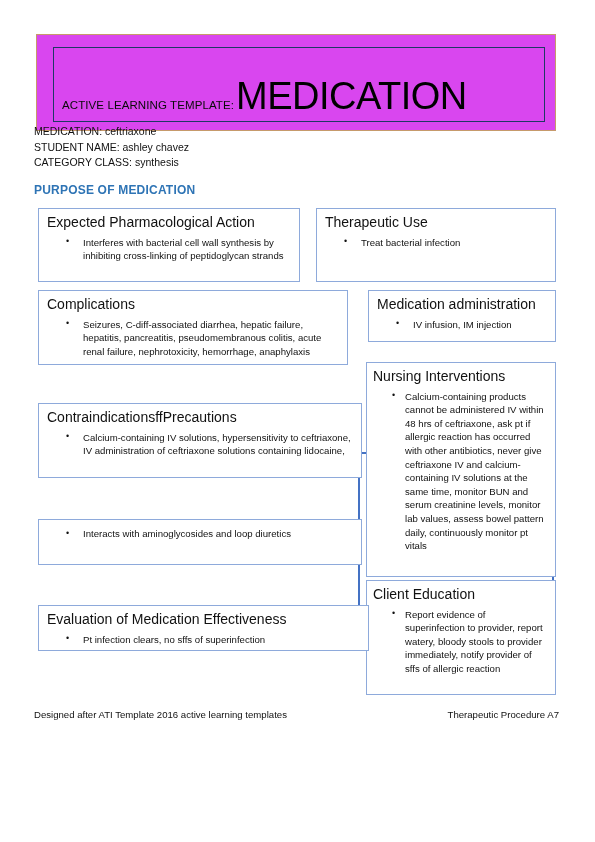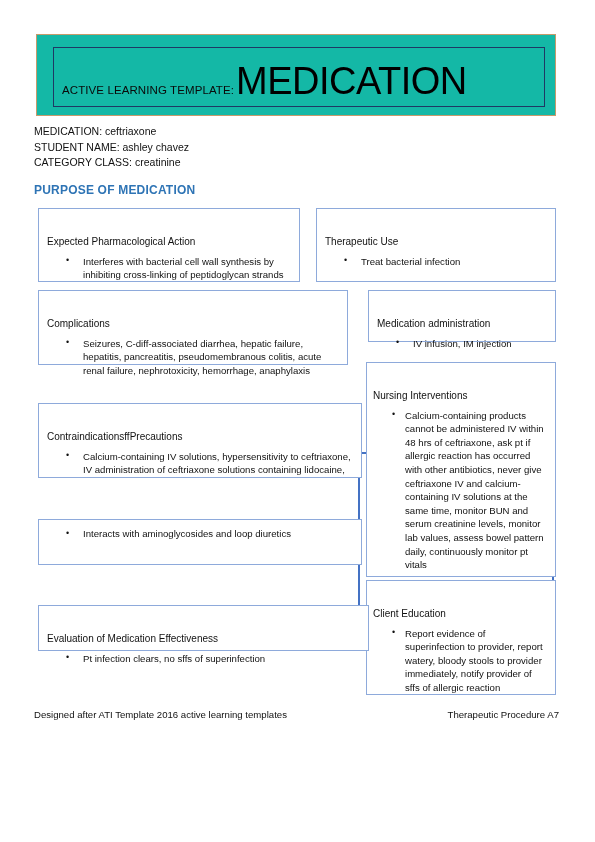--- a/index.html
+++ b/index.html
@@ -22,8 +22,8 @@
     left: 36px;
     top: 34px;
     width: 520px;
-    height: 82px;
-    background: #14b8a6;
+    height: 97px;
+    background: #d946ef;
     border: 1px solid #C69A6B;
     box-sizing: border-box;
   }

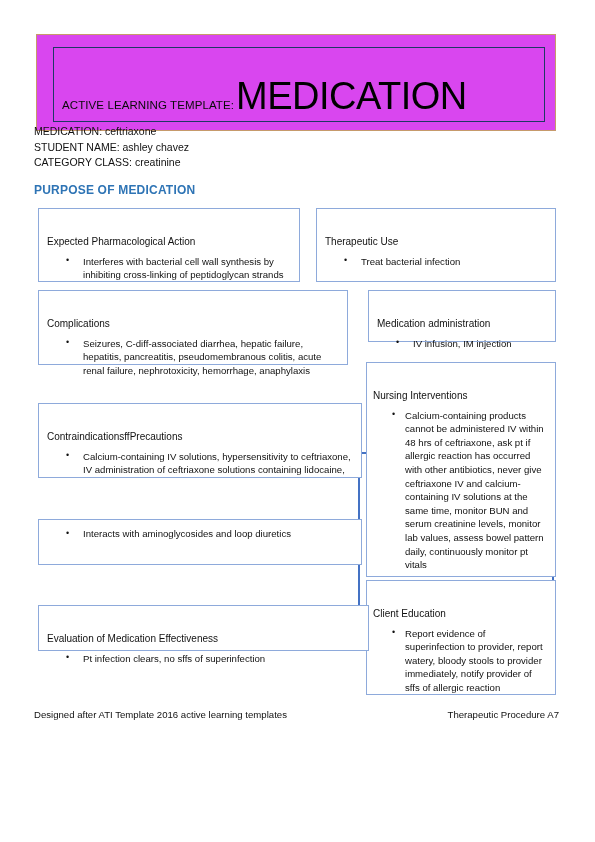--- a/index.html
+++ b/index.html
@@ -164,7 +164,7 @@
 <div class="meta">
   <div>MEDICATION: ceftriaxone</div>
   <div>STUDENT NAME: ashley chavez</div>
-  <div>CATEGORY CLASS: creatinine</div>
+  <div>CATEGORY CLASS: synthesis</div>
 </div>
 
 <div class="section-heading">PURPOSE OF MEDICATION</div>

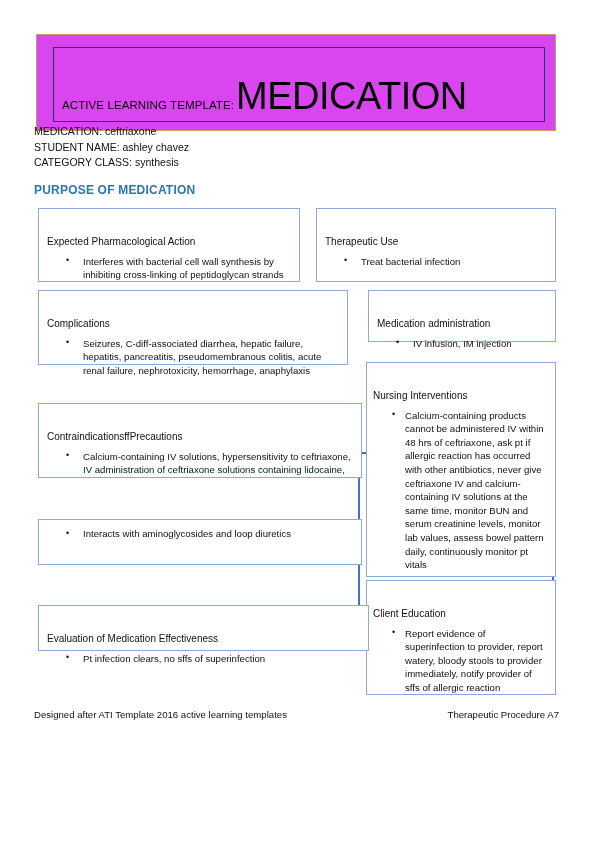--- a/index.html
+++ b/index.html
@@ -96,10 +96,9 @@
     z-index: 3;
   }
   .box-title {
-    font-size: 10px;
+    font-size: 14px;
     color: #111111;
     margin-bottom: 6px;
-    margin-top: 19px;
   }
   .box ul {
     margin: 0;

